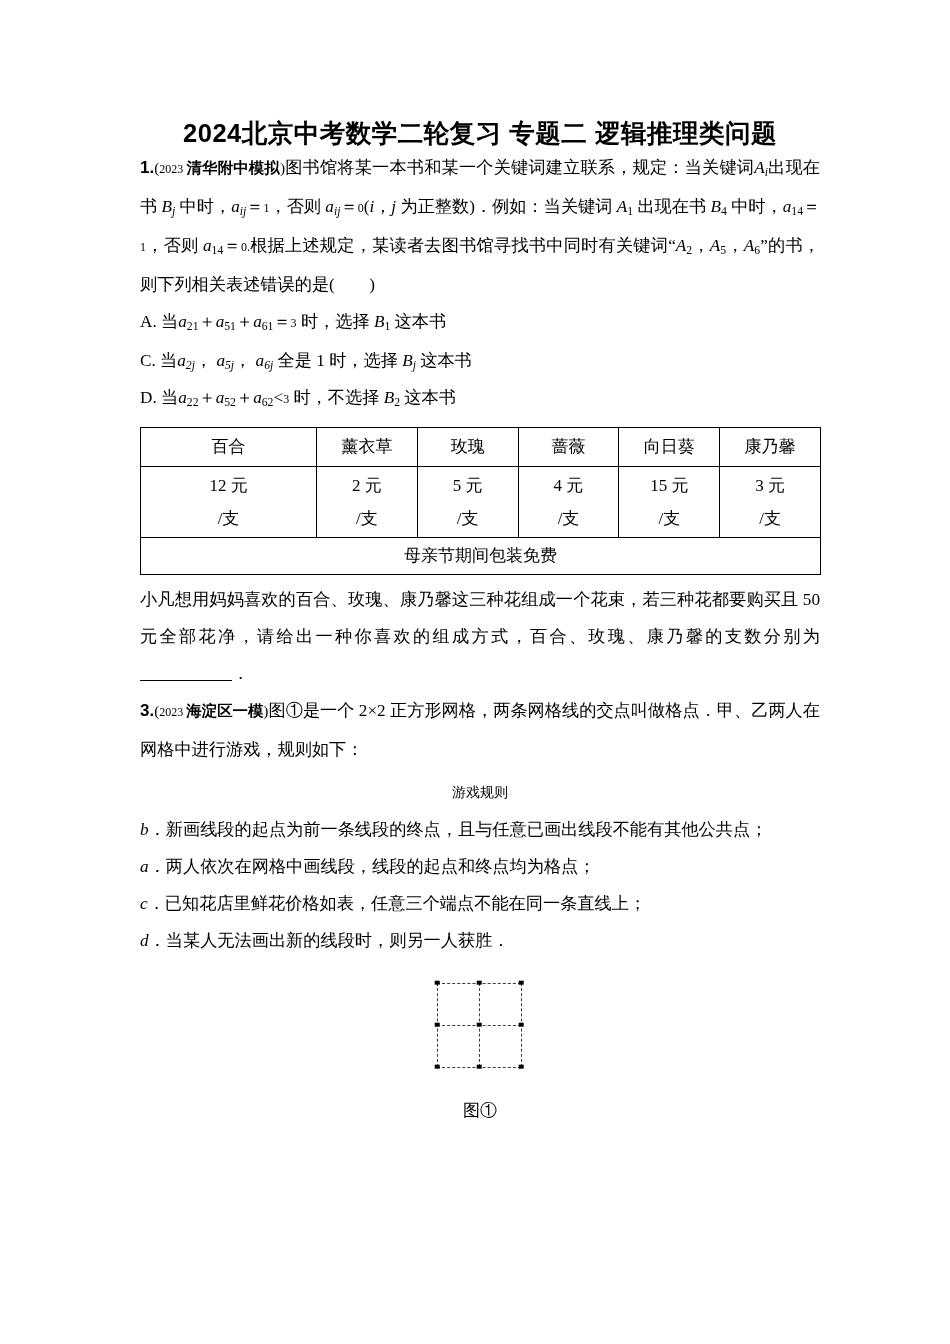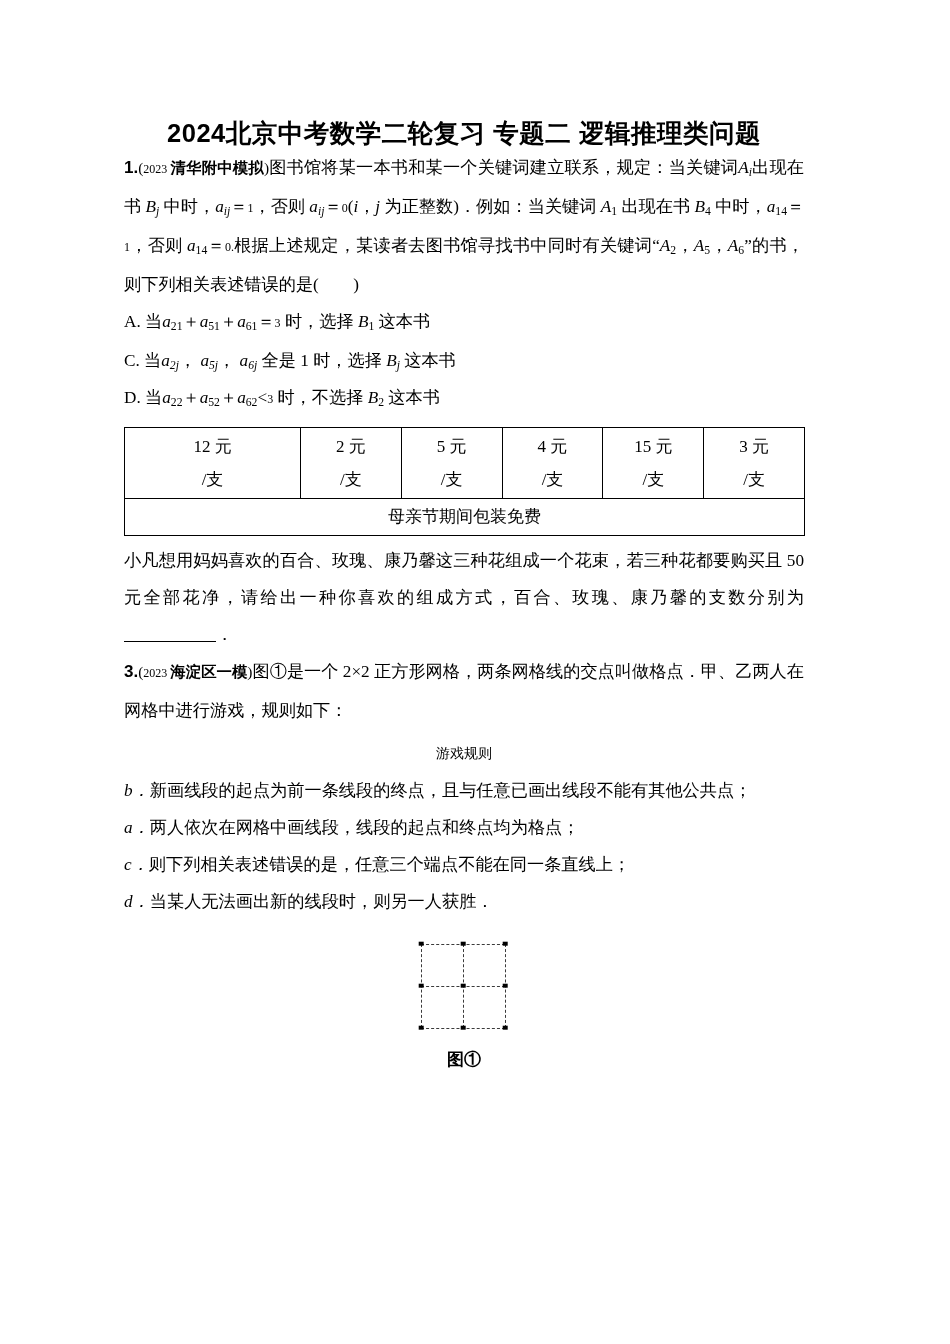--- a/index.html
+++ b/index.html
@@ -24,7 +24,7 @@
   }
   .content {
     position: absolute;
-    left: 124px;
+    left: 140px;
     top: 0;
     width: 680px;
   }

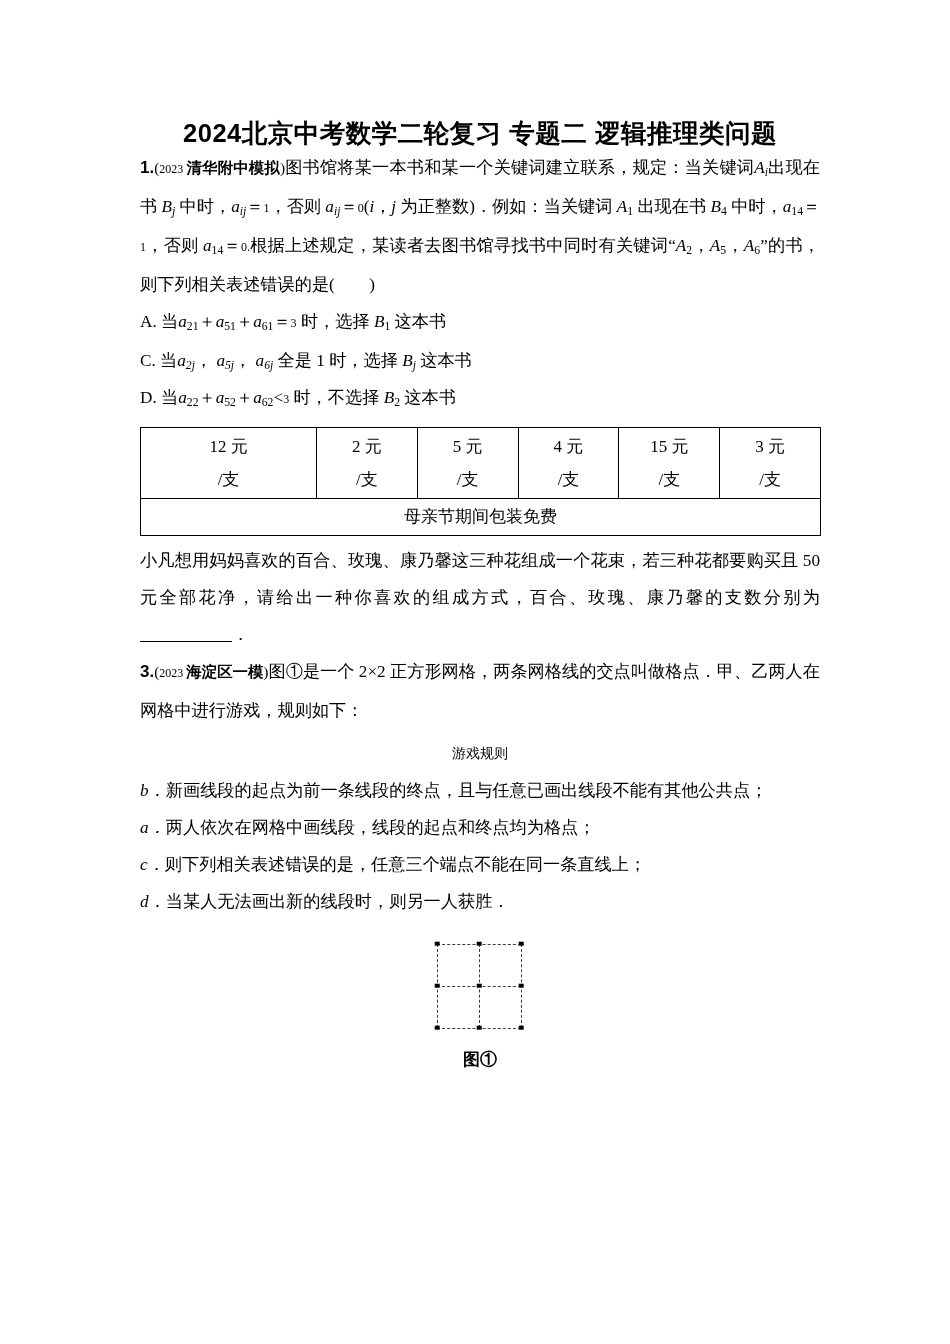--- a/index.html
+++ b/index.html
@@ -227,6 +227,14 @@
             <col class="col-rest">
         </colgroup>
         <tbody>
+          <tr>
+            <td class="name">百合</td>
+            <td class="name">薰衣草</td>
+            <td class="name">玫瑰</td>
+            <td class="name">蔷薇</td>
+            <td class="name">向日葵</td>
+            <td class="name">康乃馨</td>
+          </tr>
           <tr>
             <td class="price">
               <span class="price-val">12 元</span>

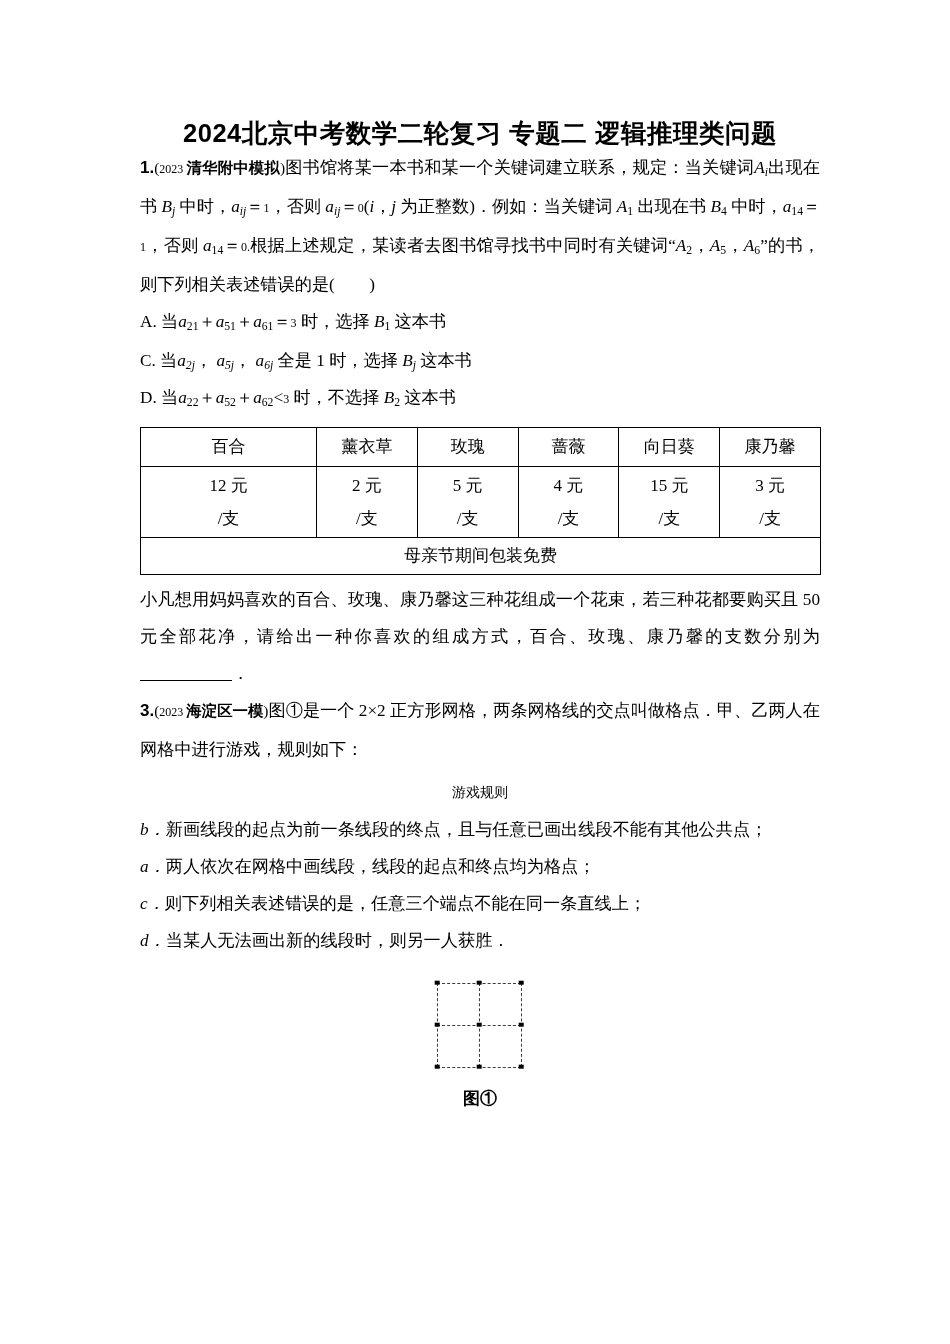--- a/index.html
+++ b/index.html
@@ -286,7 +286,7 @@
         <span class="rule-label">a．</span><span>两人依次在网格中画线段，线段的起点和终点均为格点；</span>
       </p>
       <p class="rule">
-        <span class="rule-label">c．</span><span>则下列相关表述错误的是，任意三个端点不能在同一条直线上；</span>
+        <span class="rule-label">c．</span><span>已知花店里鲜花价格如表，任意三个端点不能在同一条直线上；</span>
       </p>
       <p class="rule">
         <span class="rule-label">d．</span><span>当某人无法画出新的线段时，则另一人获胜．</span>

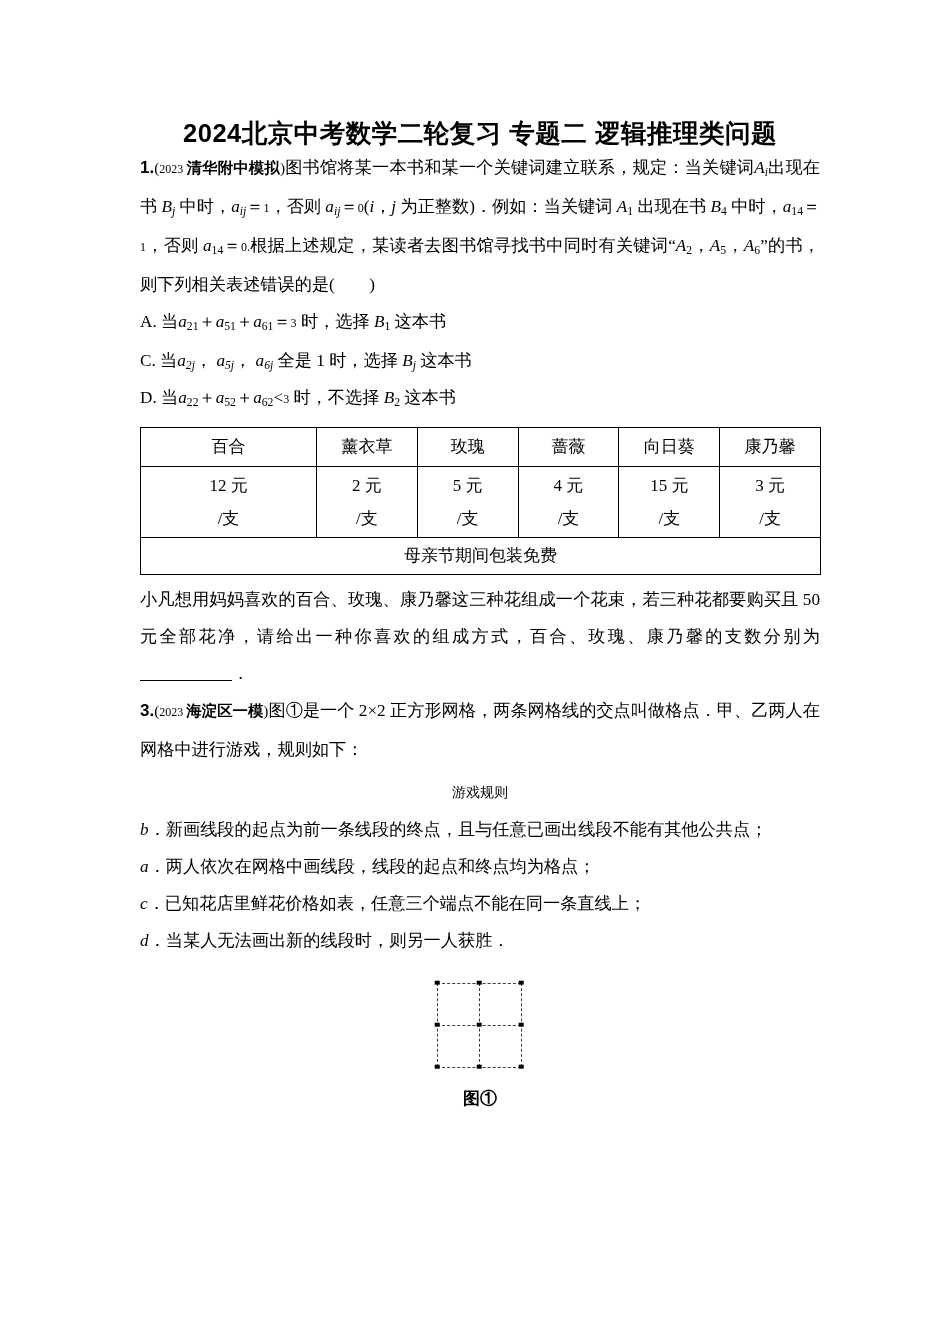--- a/index.html
+++ b/index.html
@@ -170,9 +170,8 @@
   }
   .fig-caption {
     font-size: 17px;
-    margin-top: 14px;
+    margin-top: 26px;
     line-height: 24px;
-    font-weight: bold;
   }
   .blank-line {
     display: inline-block;

